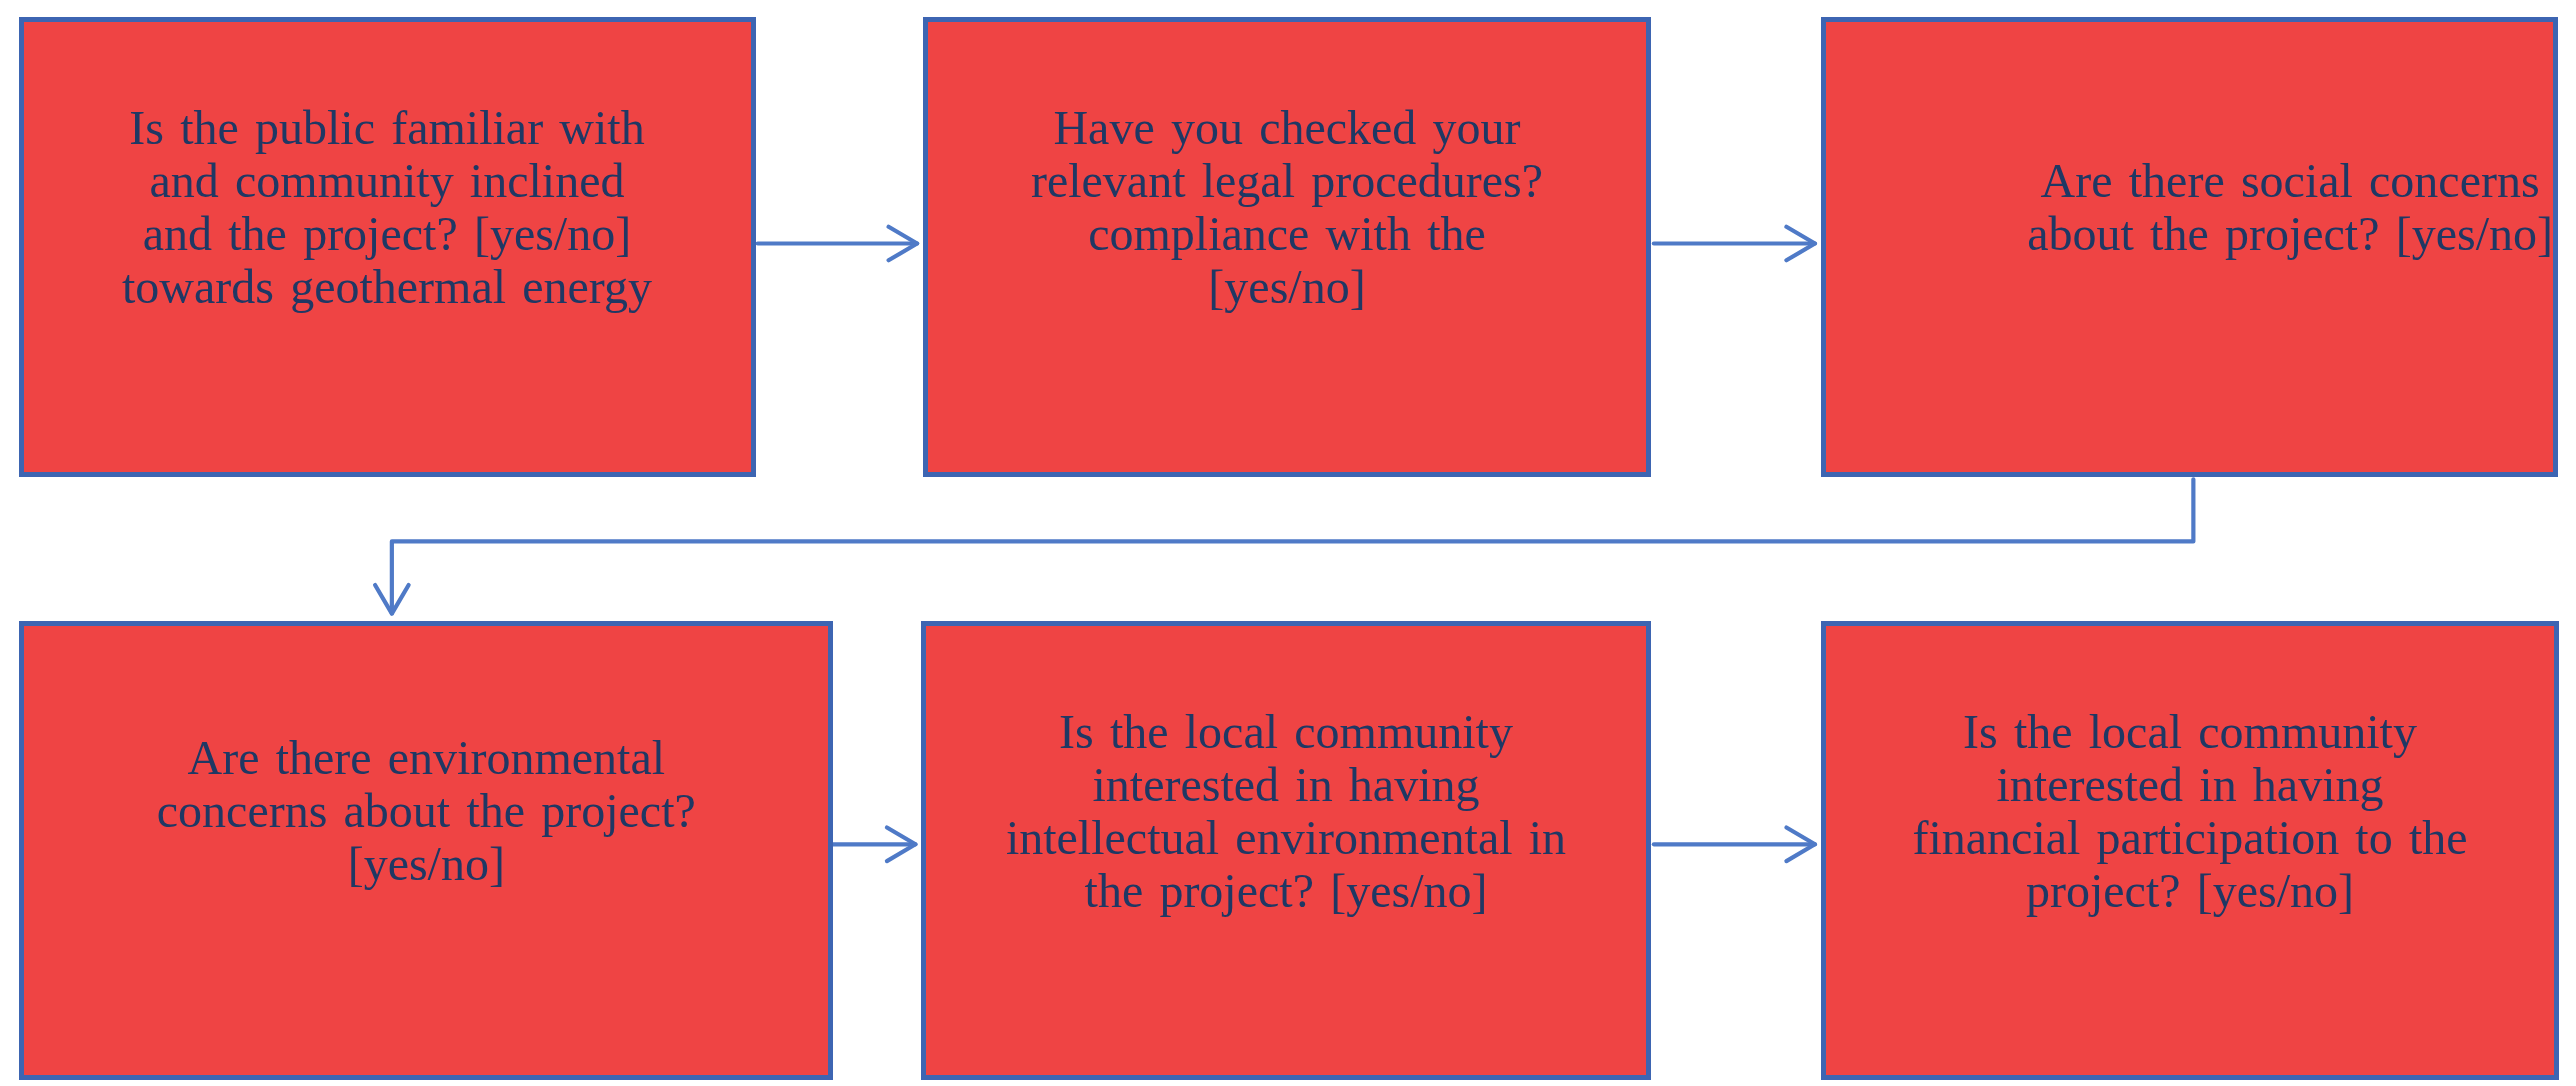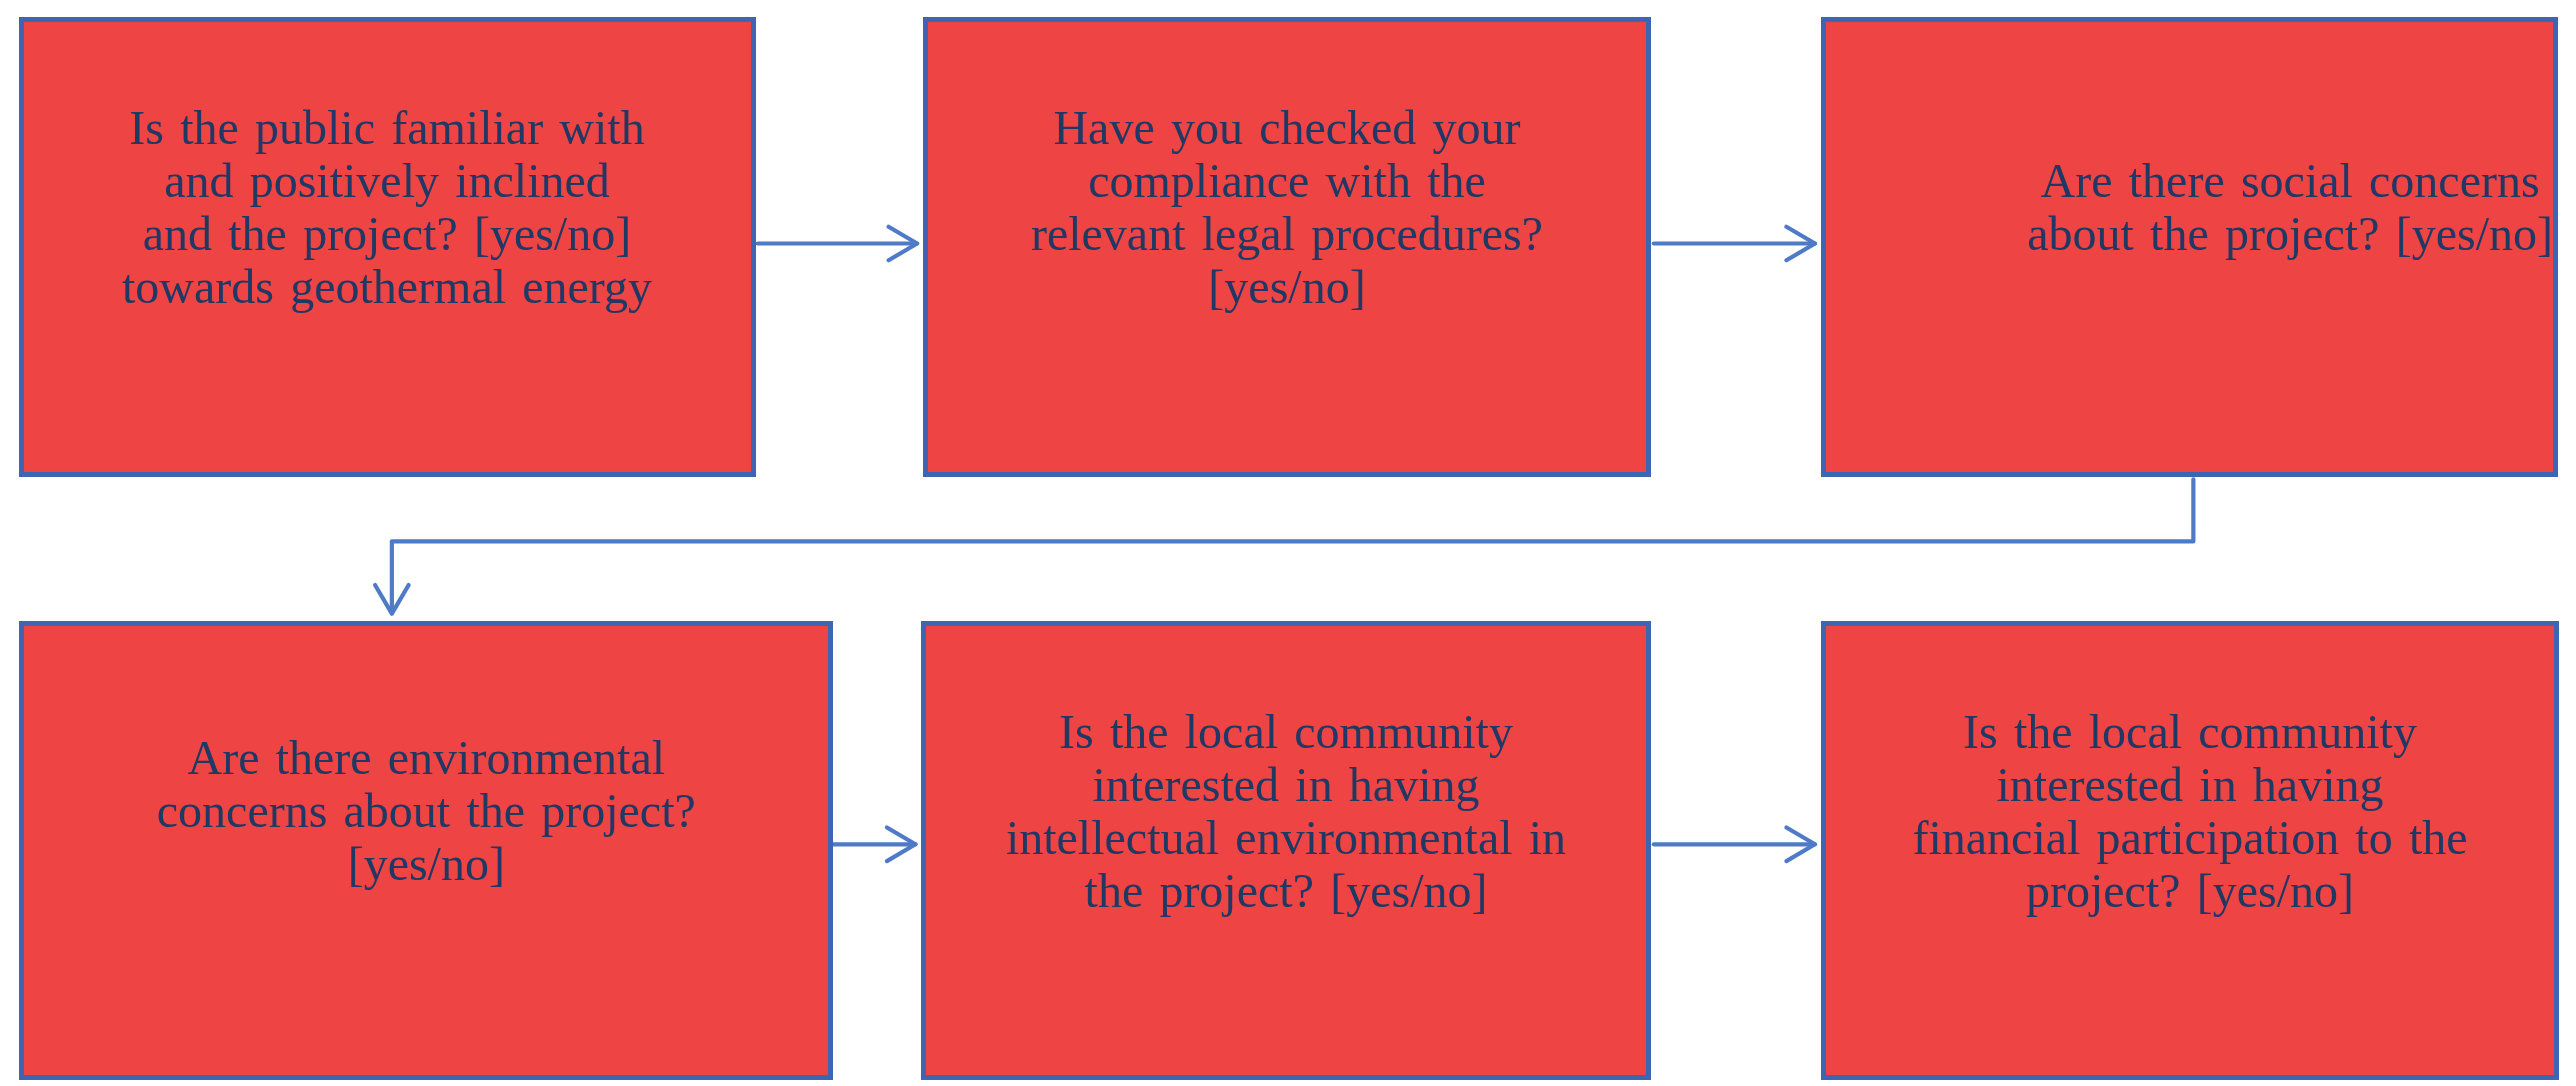--- a/index.html
+++ b/index.html
@@ -78,7 +78,7 @@
   <div class="node" id="n1">
     <div class="lines">
       <span class="line">Is the public familiar with</span>
-      <span class="line">and positively inclined</span>
+      <span class="line">and community inclined</span>
       <span class="line">and the project? [yes/no]</span>
       <span class="line">towards geothermal energy</span>
     </div>

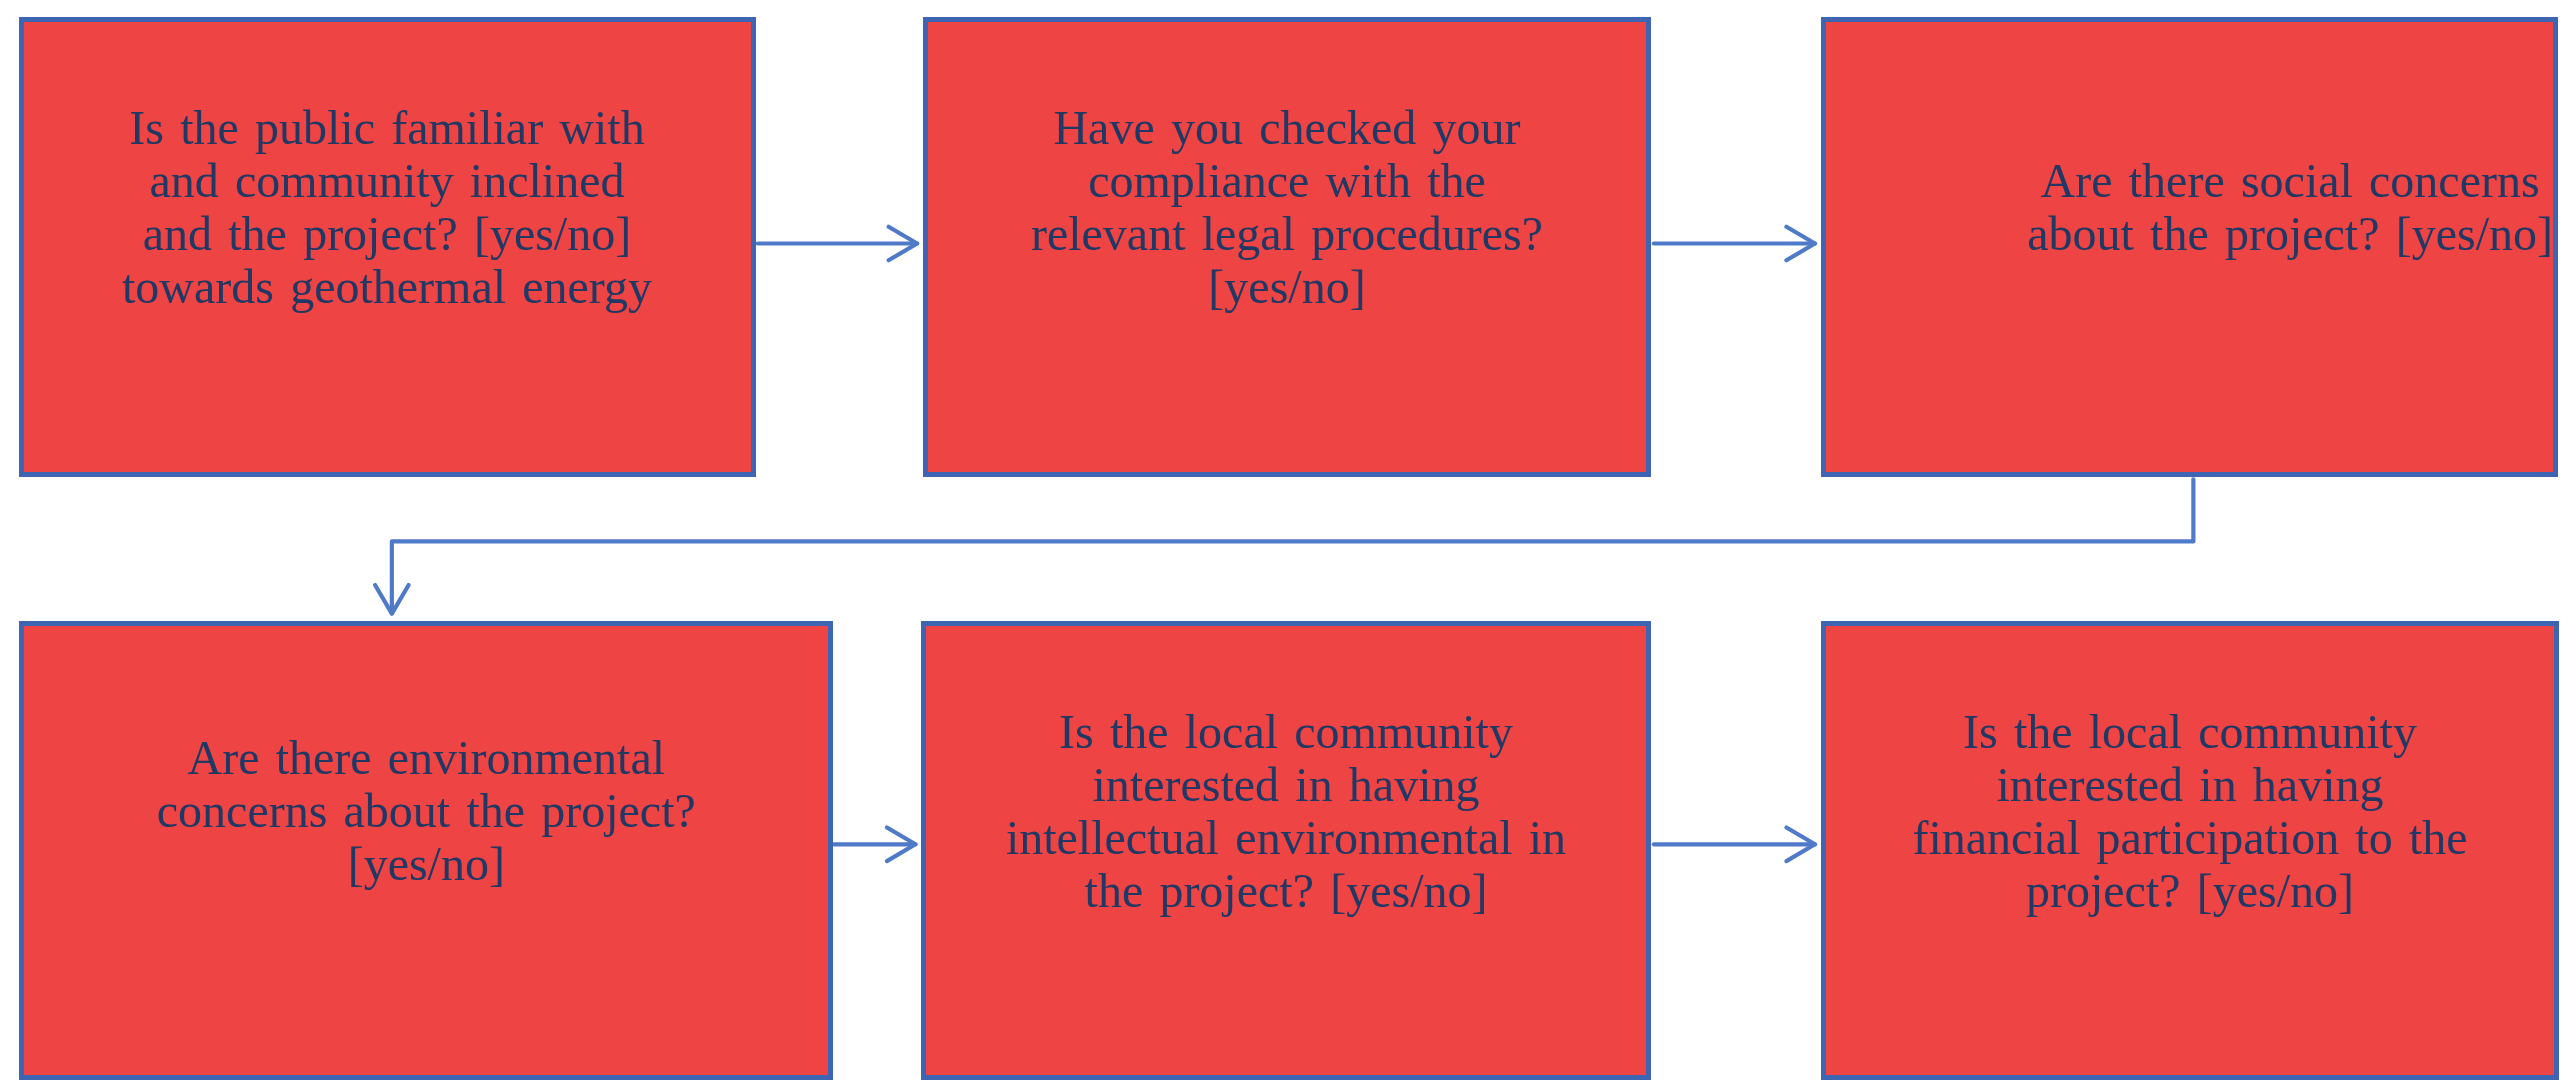--- a/index.html
+++ b/index.html
@@ -87,8 +87,8 @@
   <div class="node" id="n2">
     <div class="lines">
       <span class="line">Have you checked your</span>
+      <span class="line">relevant legal procedures?</span>
       <span class="line">compliance with the</span>
-      <span class="line">relevant legal procedures?</span>
       <span class="line">[yes/no]</span>
     </div>
   </div>

